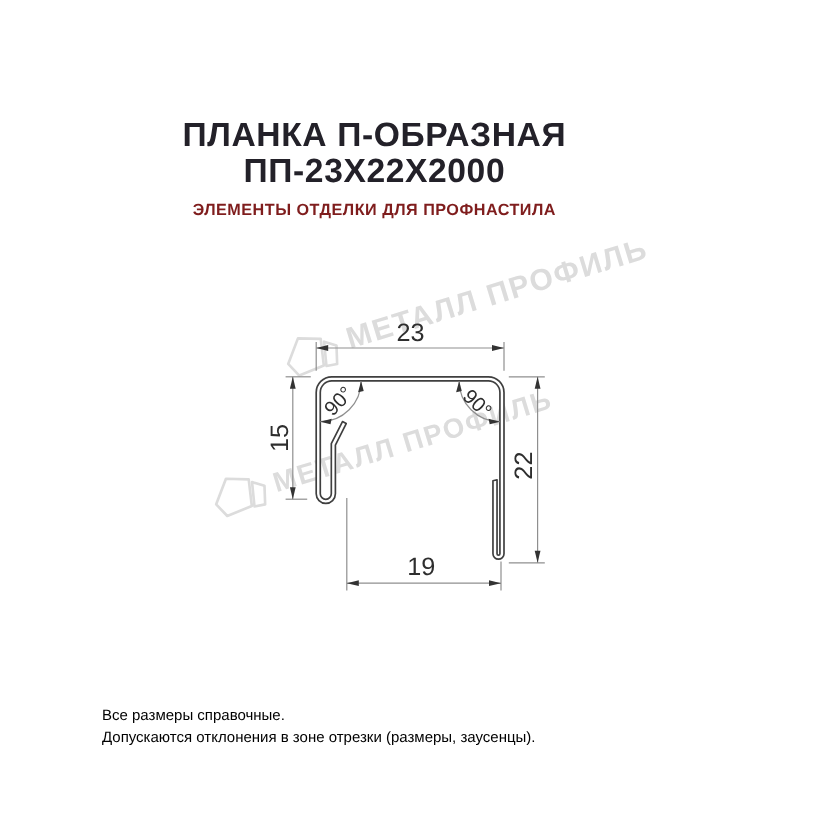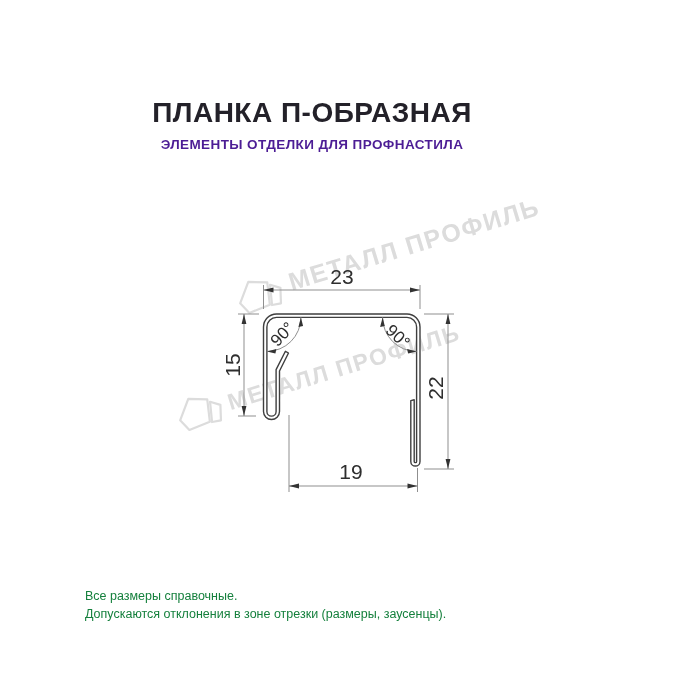--- a/index.html
+++ b/index.html
@@ -30,6 +30,7 @@
 
   <div class="header">
     <div class="title-line">ПЛАНКА П-ОБРАЗНАЯ</div>
+    <div class="title-line">ПП-23Х22Х2000</div>
     <div class="subtitle">ЭЛЕМЕНТЫ ОТДЕЛКИ ДЛЯ ПРОФНАСТИЛА</div>
   </div>
 

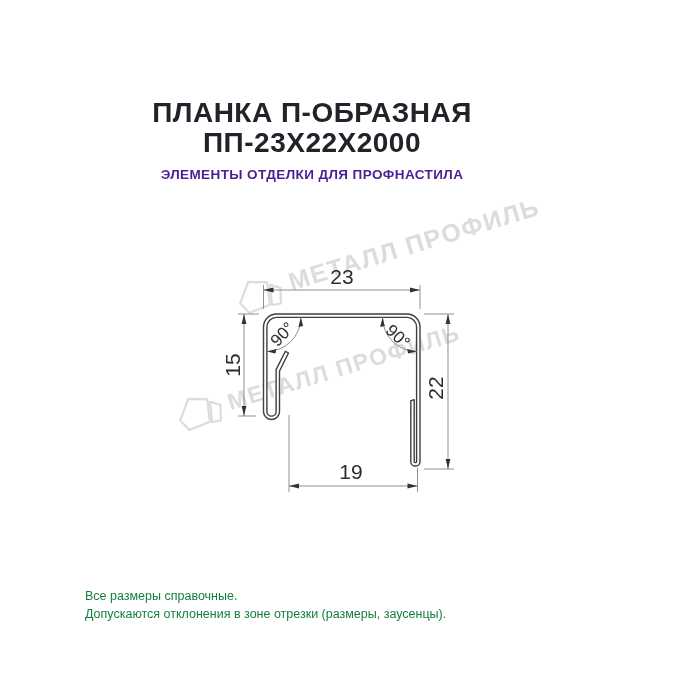--- a/index.html
+++ b/index.html
@@ -9,7 +9,7 @@
   .title-line{font-weight:bold;font-size:28px;line-height:30px;color:#232129;
               letter-spacing:0.5px;}
   .subtitle{margin-top:9px;font-weight:bold;font-size:13.5px;letter-spacing:0.4px;
-            color:#4c1d95;}
+            color:#7f1d1d;}
   svg.drawing{position:absolute;left:0;top:0;}
   .footer{position:absolute;left:85px;top:588px;font-size:12.5px;line-height:17.5px;
           color:#15803d;}

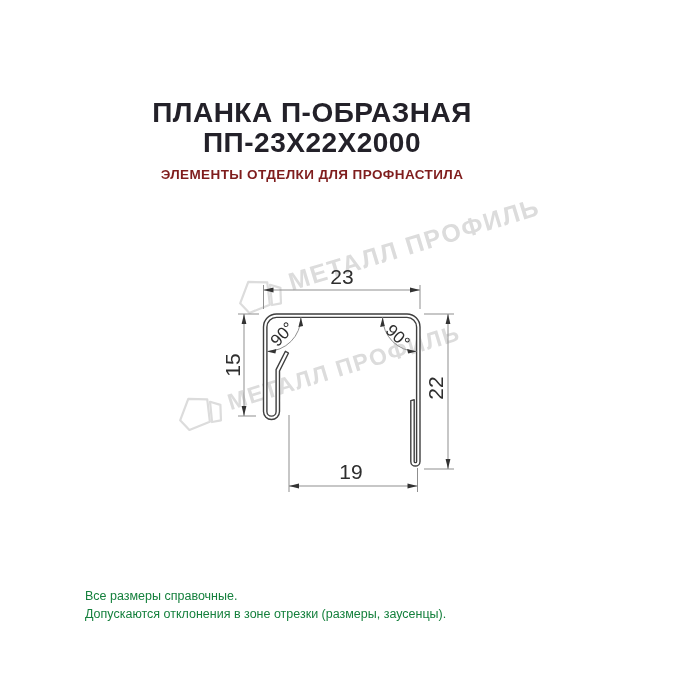--- a/index.html
+++ b/index.html
@@ -12,7 +12,7 @@
             color:#7f1d1d;}
   svg.drawing{position:absolute;left:0;top:0;}
   .footer{position:absolute;left:85px;top:588px;font-size:12.5px;line-height:17.5px;
-          color:#15803d;}
+          color:#000000;}
   
   .wm-text{font-weight:bold;font-size:25px;letter-spacing:1.5px;}
   .wm-text.small{font-size:23px;}

